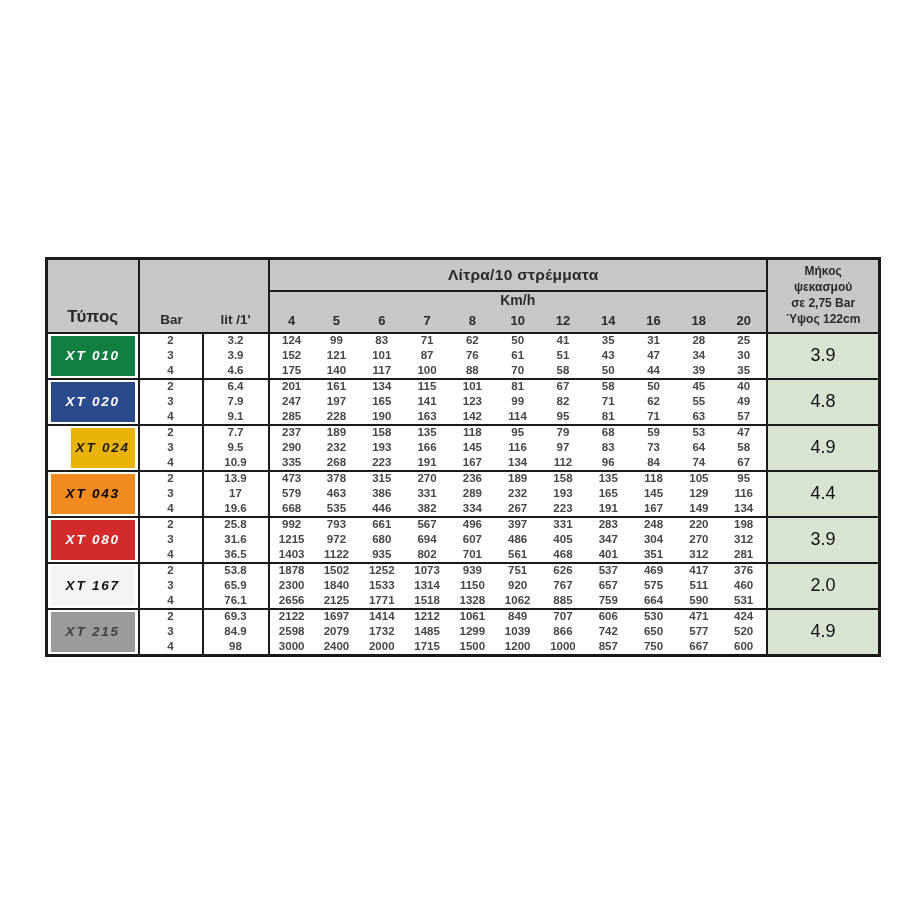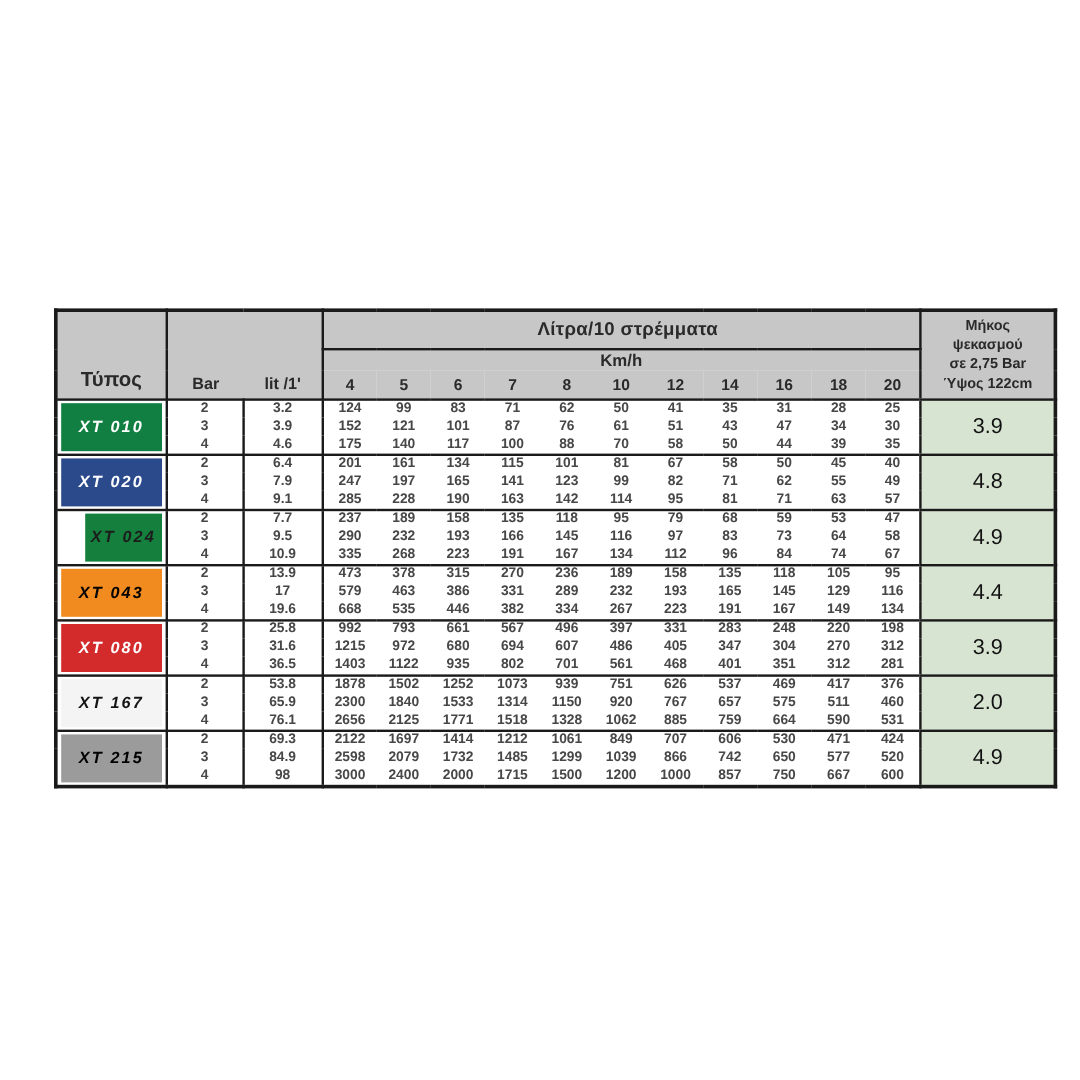--- a/index.html
+++ b/index.html
@@ -213,7 +213,7 @@
         </tr>
         <tr>
           <td rowspan="3" class="type-cell b-r b-b">
-            <div class="type-chip" style="background: #15803d; color: rgb(28, 28, 28); margin-left: 23px;">XT 024</div>
+            <div class="type-chip" style="background: #eab308; color: rgb(28, 28, 28); margin-left: 23px;">XT 024</div>
           </td>
           <td class="num-cell b-r">2</td>
           <td class="num-cell b-r">7.7</td>

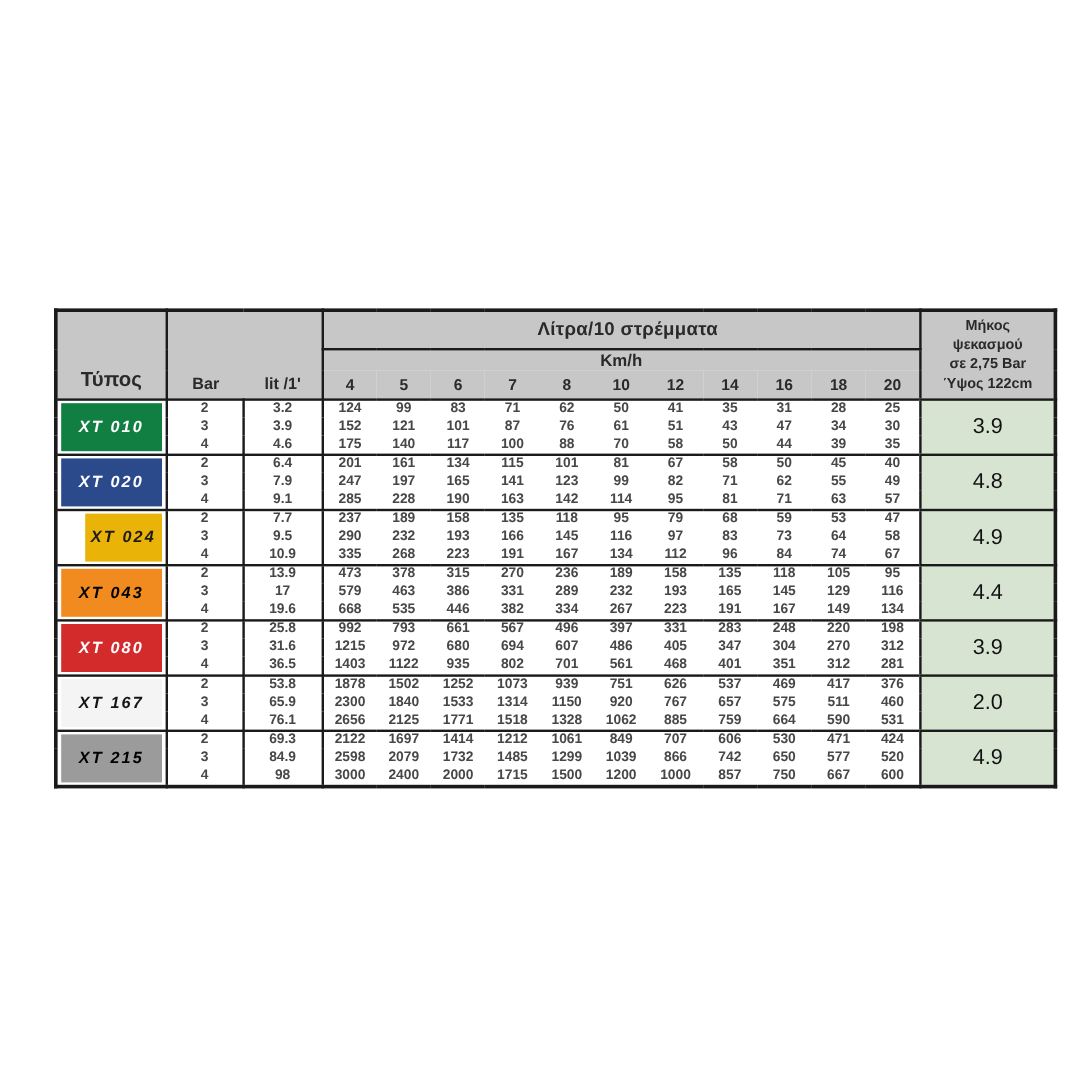--- a/index.html
+++ b/index.html
@@ -409,7 +409,7 @@
         </tr>
         <tr>
           <td rowspan="3" class="type-cell b-r b-b">
-            <div class="type-chip" style="background: rgb(155, 155, 155); color: #000000; text-align: right;">XT 215</div>
+            <div class="type-chip" style="background: rgb(155, 155, 155); color: #404040; text-align: right;">XT 215</div>
           </td>
           <td class="num-cell b-r">2</td>
           <td class="num-cell b-r">69.3</td>

